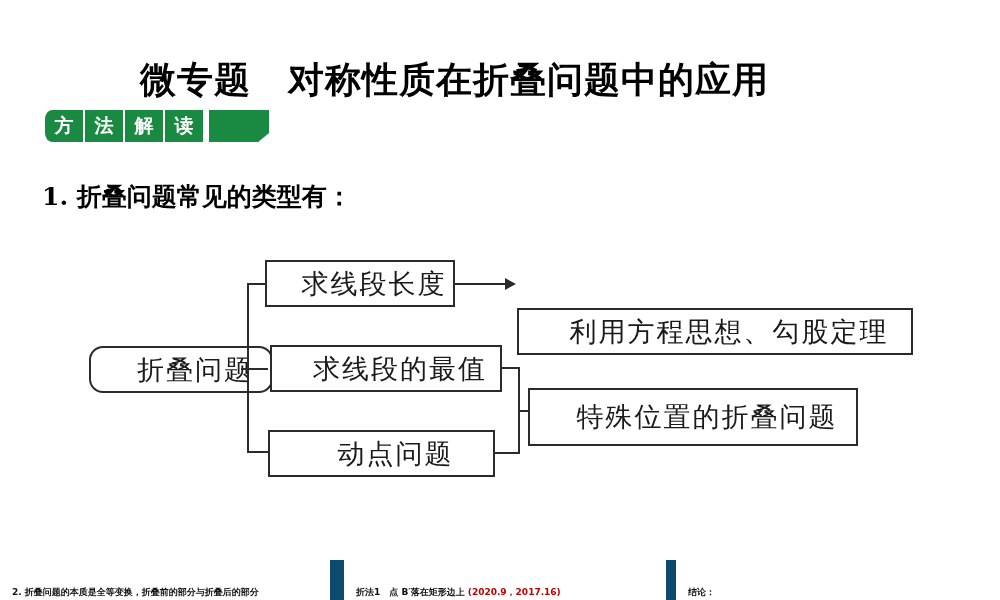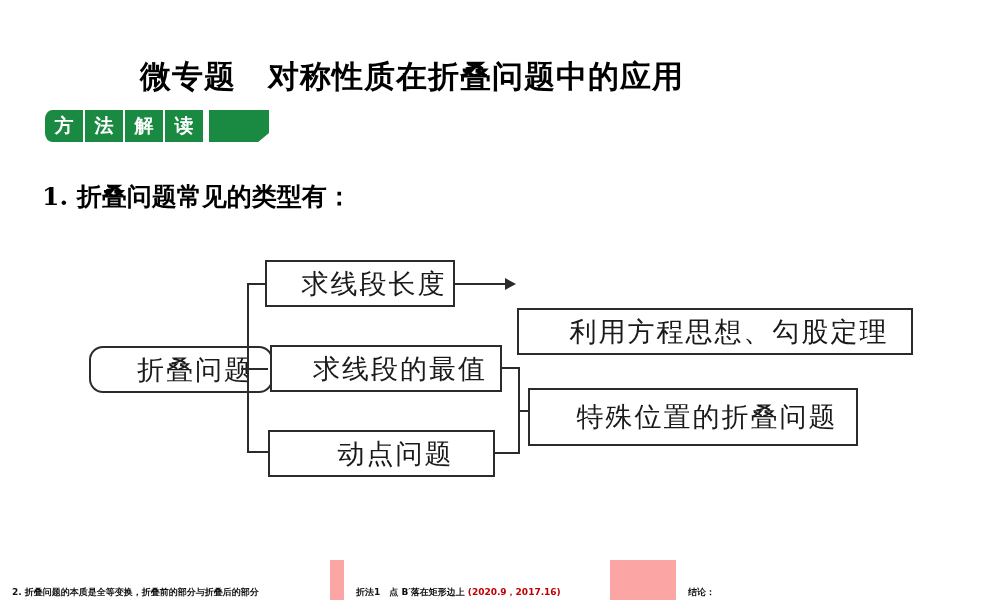--- a/index.html
+++ b/index.html
@@ -23,7 +23,7 @@
     top: 56px;
     font-family: "DejaVu Sans", "Liberation Sans", sans-serif;
     font-weight: bold;
-    font-size: 31px;
+    font-size: 36px;
     letter-spacing: 1px;
     white-space: pre;
     color: #000000;

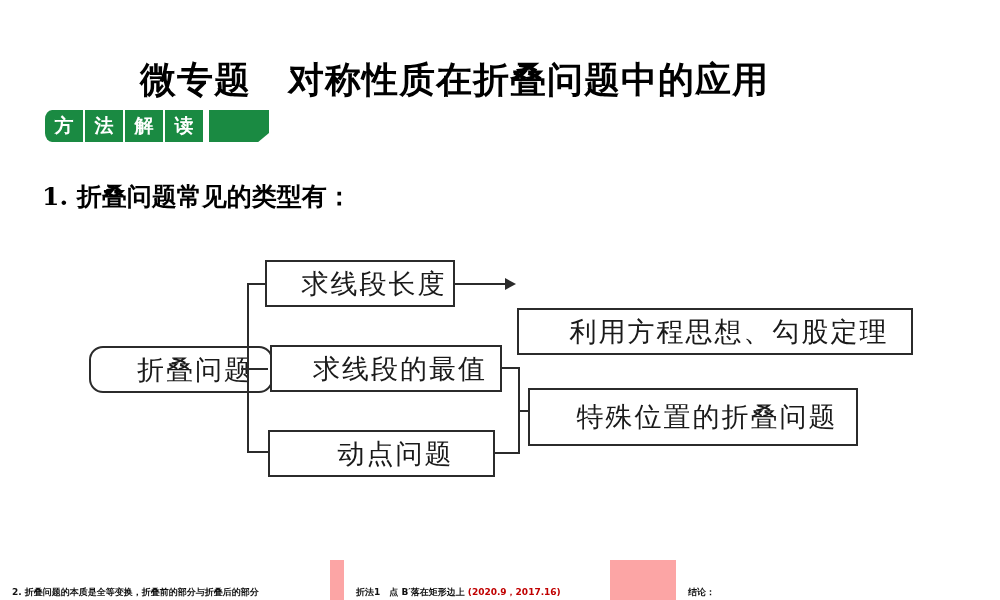--- a/index.html
+++ b/index.html
@@ -116,7 +116,7 @@
     top: 560px;
     width: 1000px;
     height: 40px;
-    background: #fca5a5;
+    background: #0c4a6e;
   }
   .bs-panel {
     position: absolute;

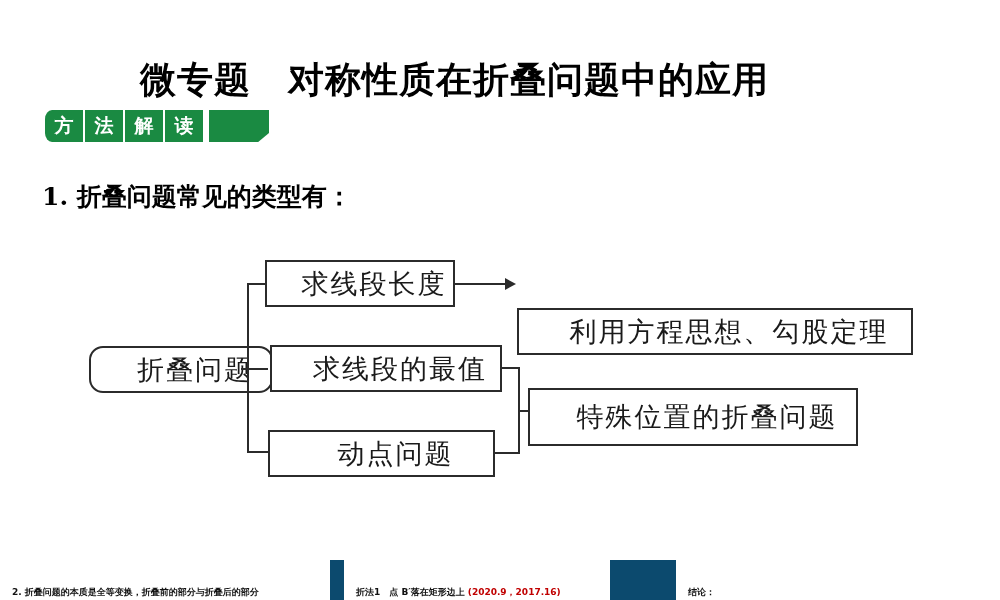--- a/index.html
+++ b/index.html
@@ -126,7 +126,7 @@
     overflow: hidden;
   }
   #bs-panel-left  { left: 0px;   width: 330px; }
-  #bs-panel-mid   { left: 344px; width: 266px; }
+  #bs-panel-mid   { left: 344px; width: 322px; }
   #bs-panel-right { left: 676px; width: 324px; }
 
   .bs-text {

